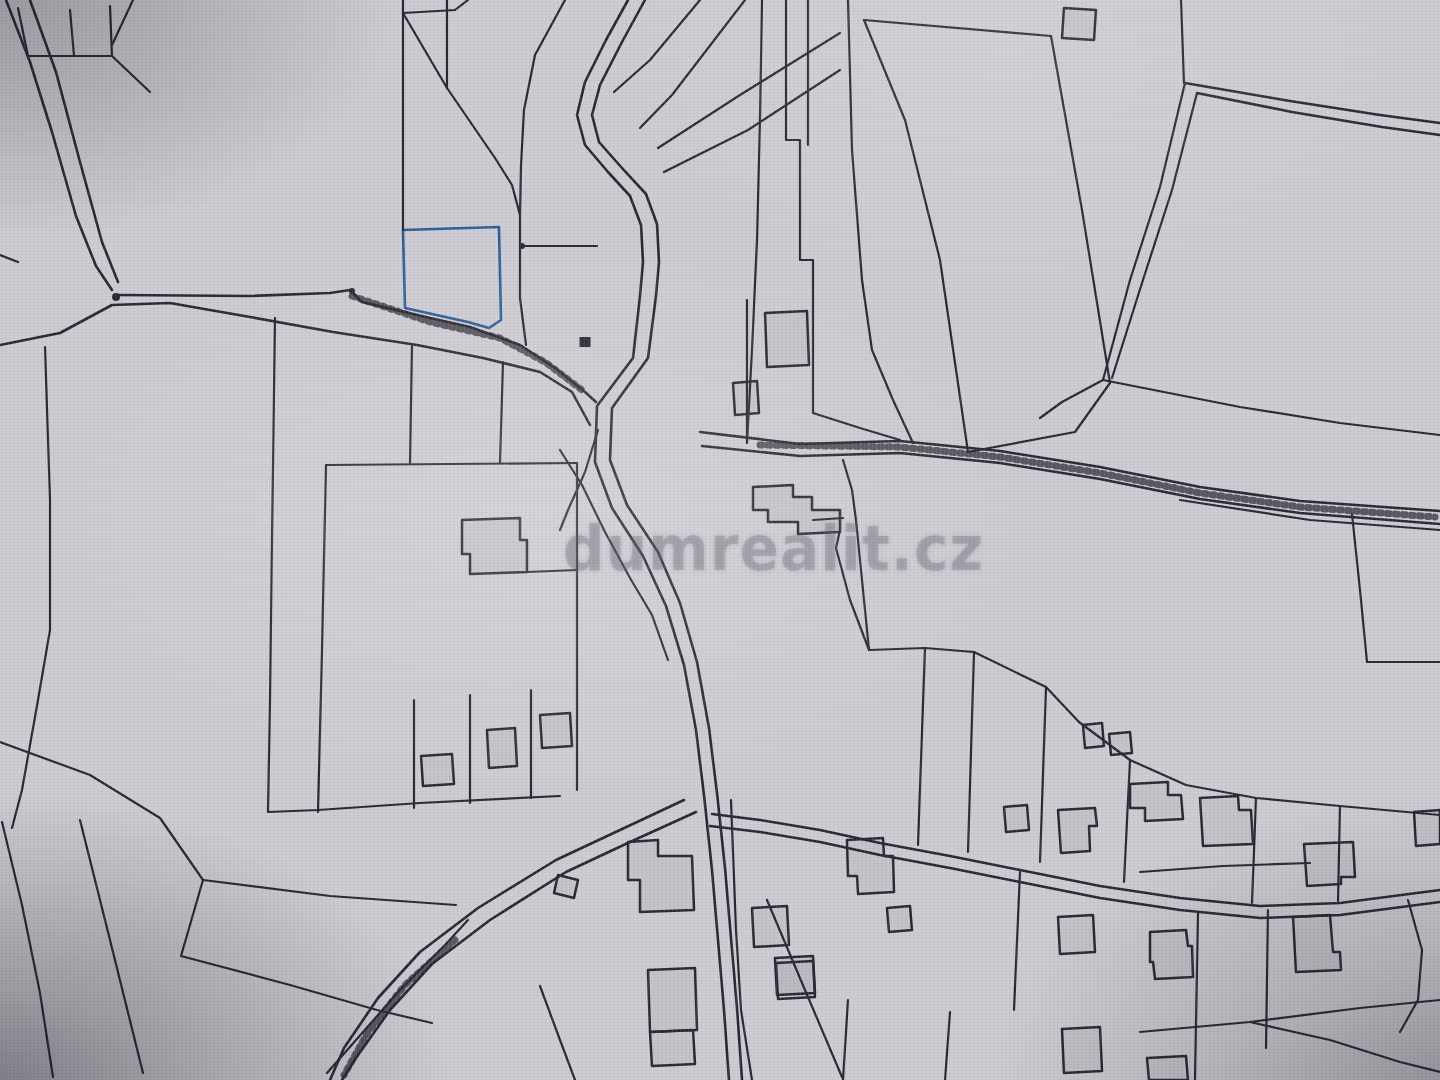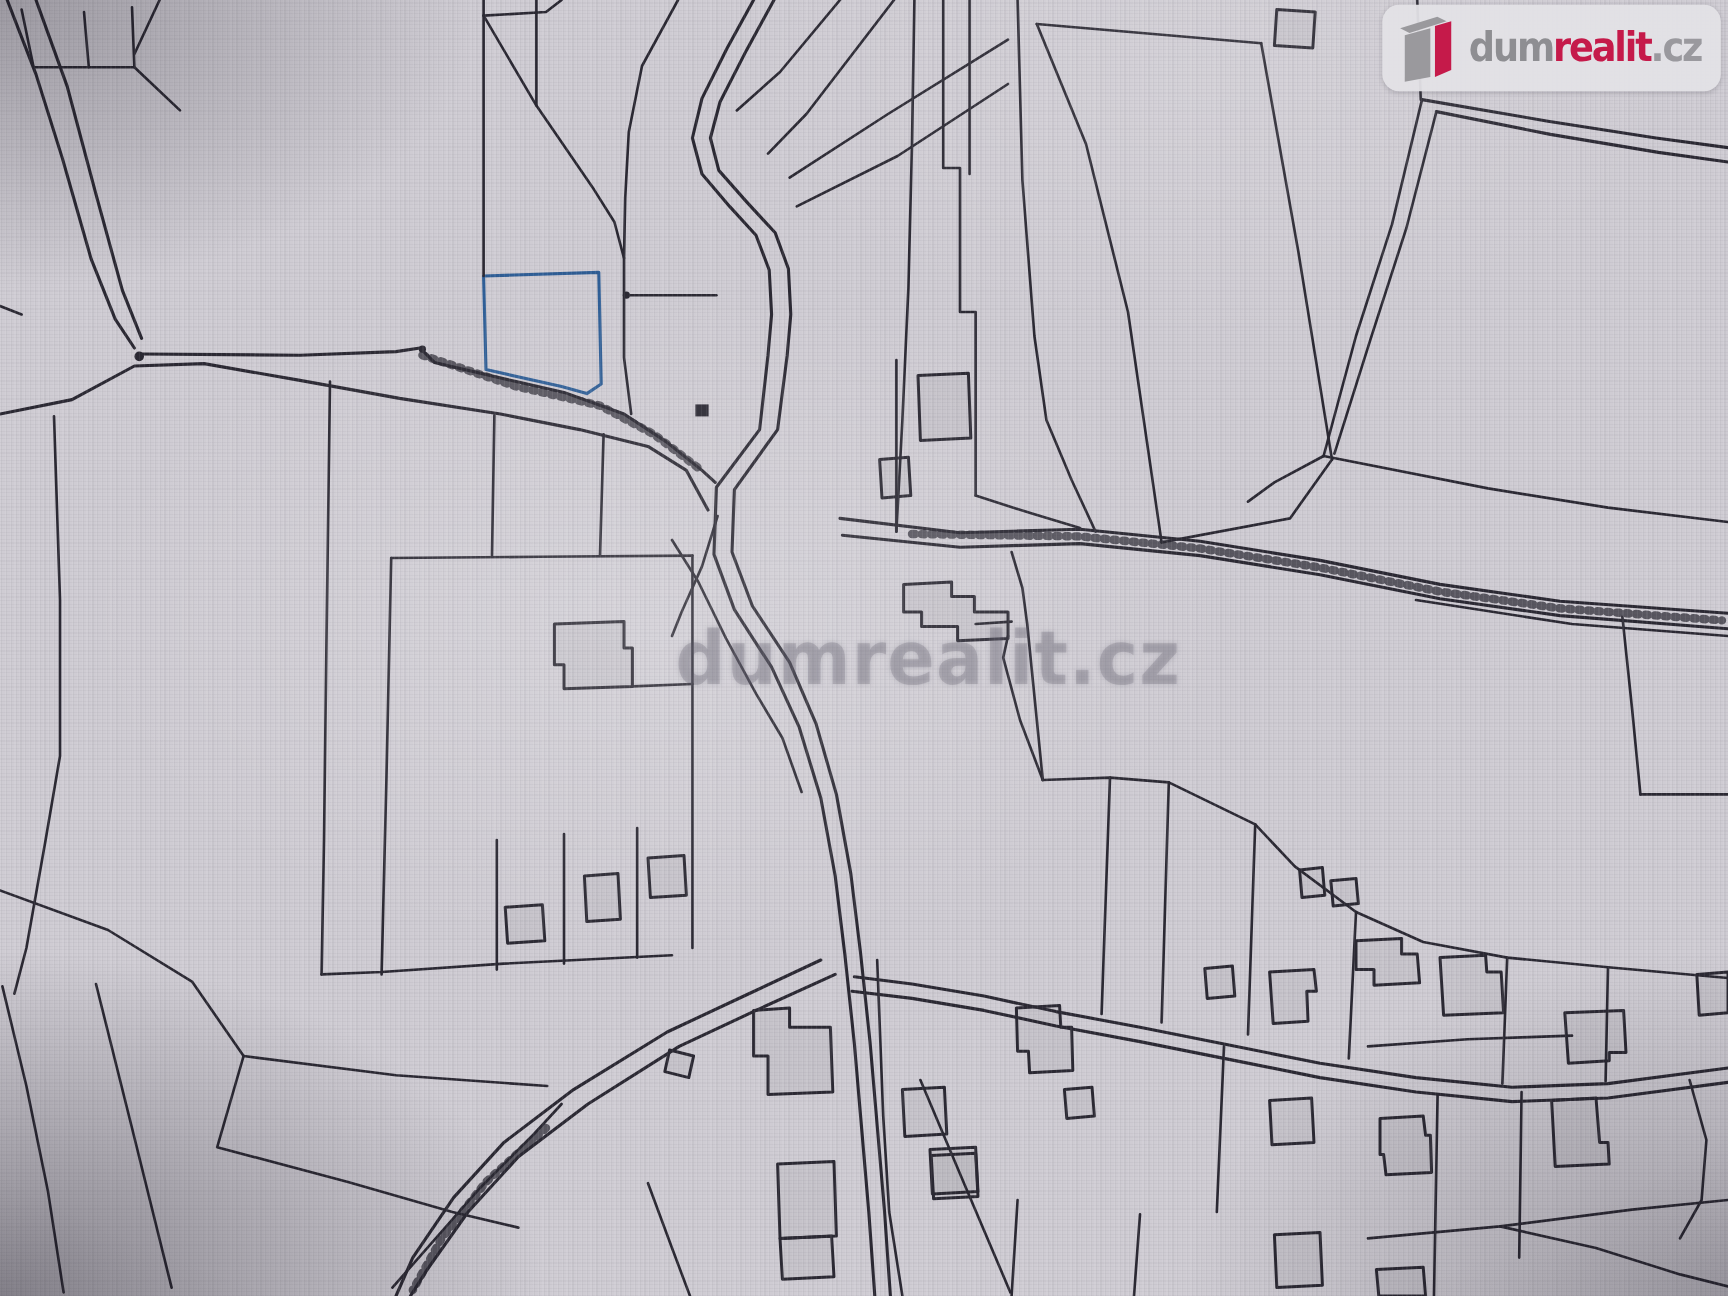--- a/index.html
+++ b/index.html
@@ -189,18 +189,6 @@
 
   <div class="vignette"></div>
 
-  <div class="badge">
-    <svg class="icon" viewBox="0 0 48 62">
-      <polygon points="0,14 32,4 40,8 8,18" fill="#9a999d"></polygon>
-      <polygon points="4,20 26,14 26,56 4,60" fill="#9a999d"></polygon>
-      <polygon points="30,12 44,8 44,50 30,56" fill="#c51a4a"></polygon>
-    </svg>
-    <div class="brandtext">
-      <span style="color:#8e8e92">dum</span>
-        <span style="color:#c51a4a">realit</span>
-        <span style="color:#9a999e">.cz</span>
-    </div>
-  </div>
 
 </div>
 

